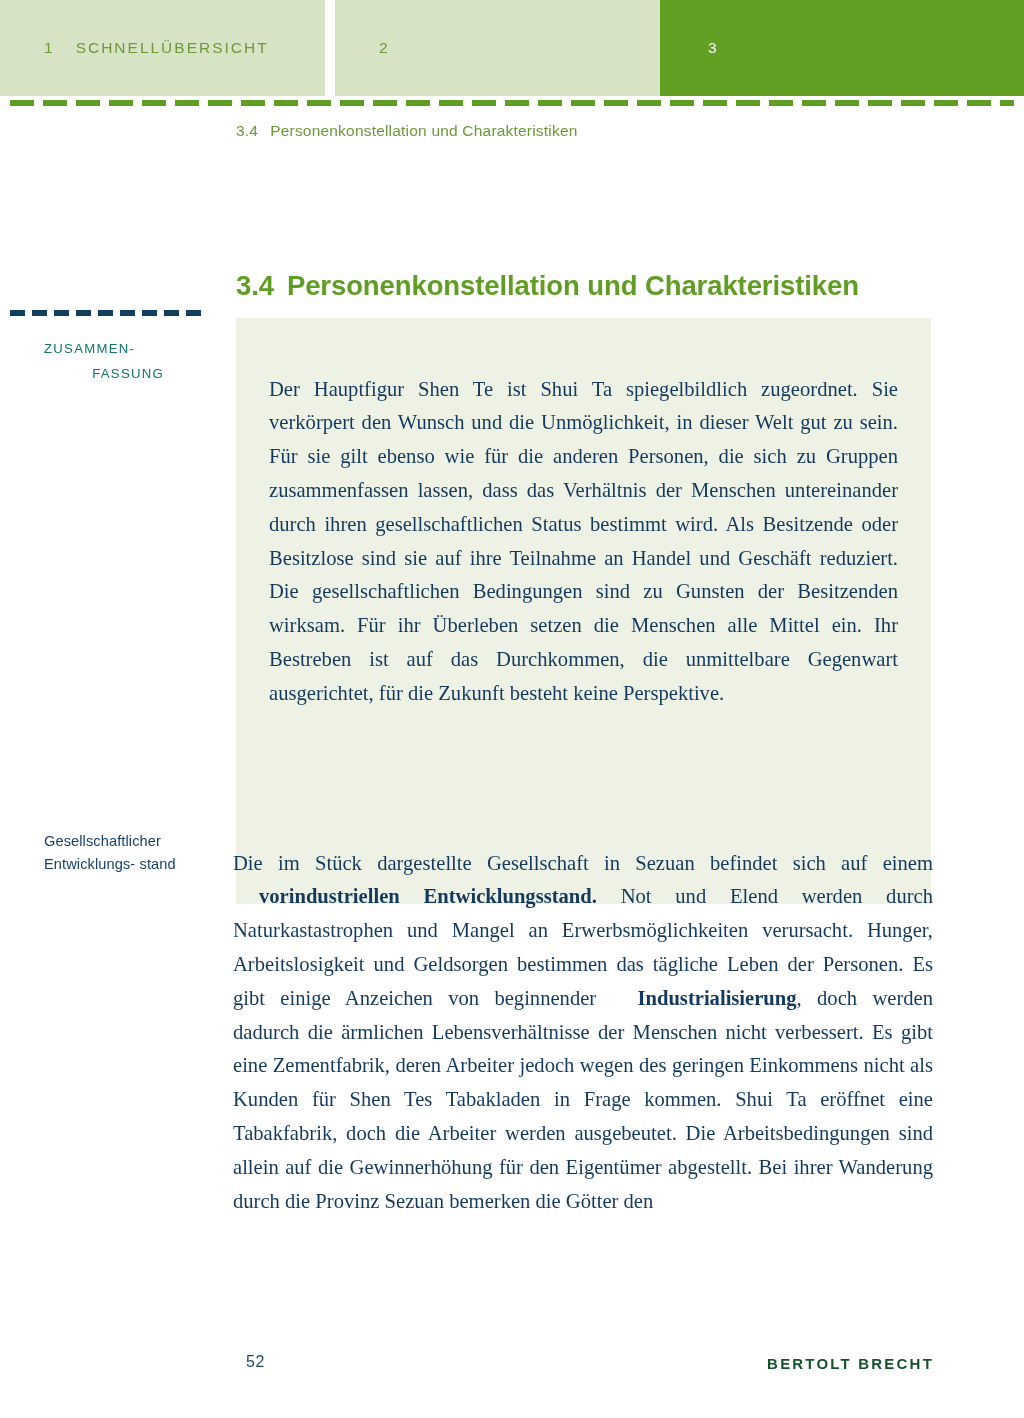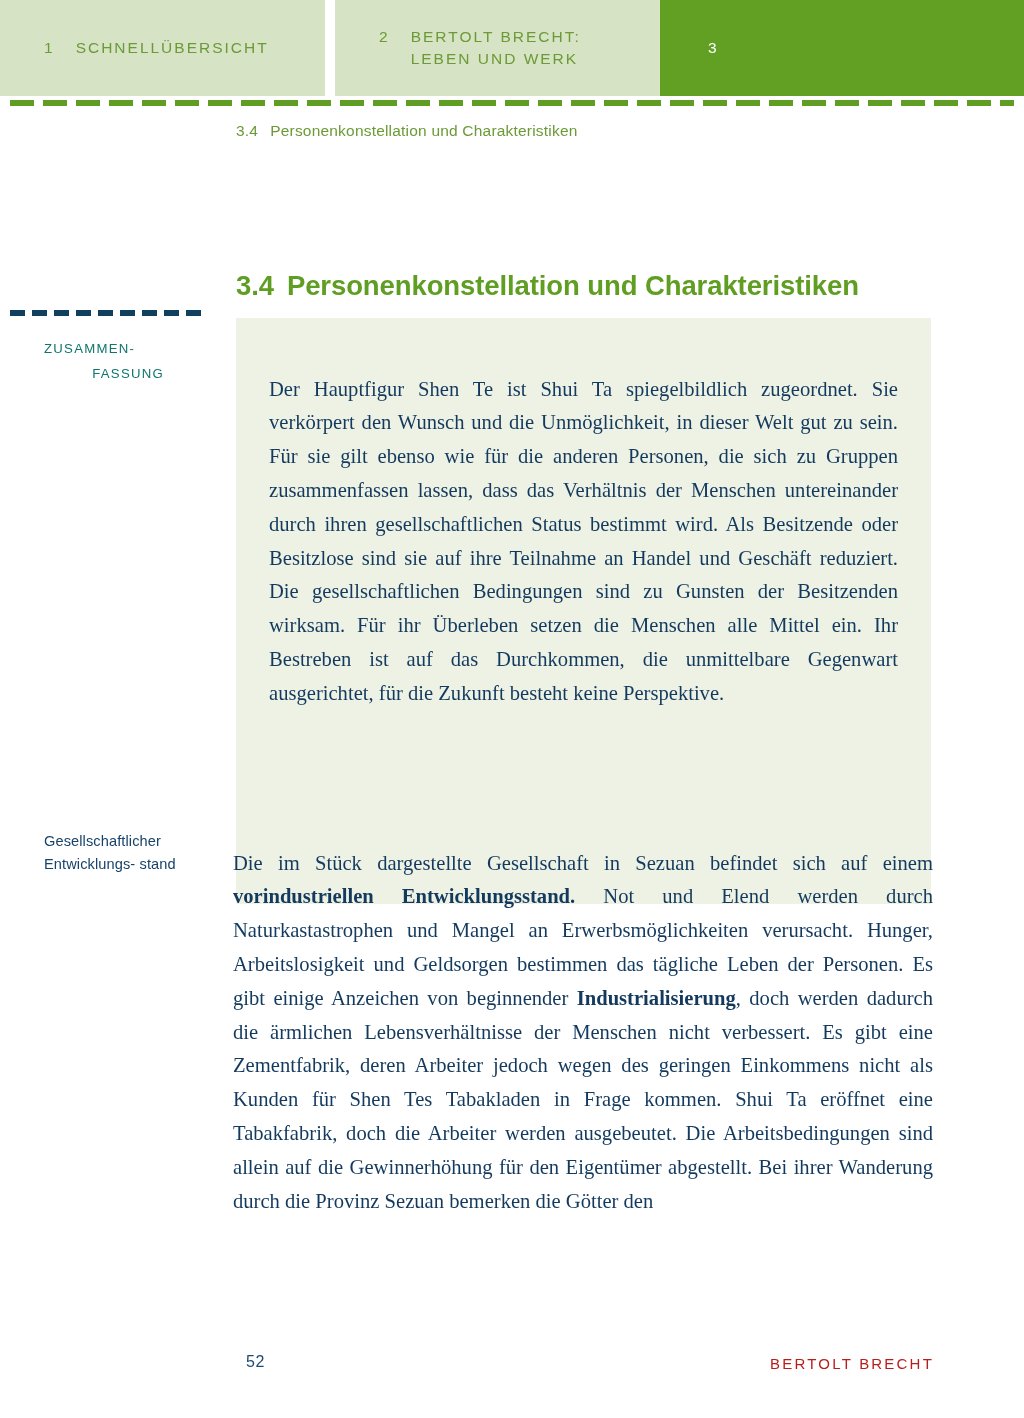--- a/index.html
+++ b/index.html
@@ -212,8 +212,6 @@
   <div class="tab tab-2">
     <div class="tab-inner">
       <span class="tab-num">2</span>
-      <span class="tab-label">BERTOLT BRECHT:
-LEBEN UND WERK</span>
     </div>
   </div>
   <div class="tab tab-3">

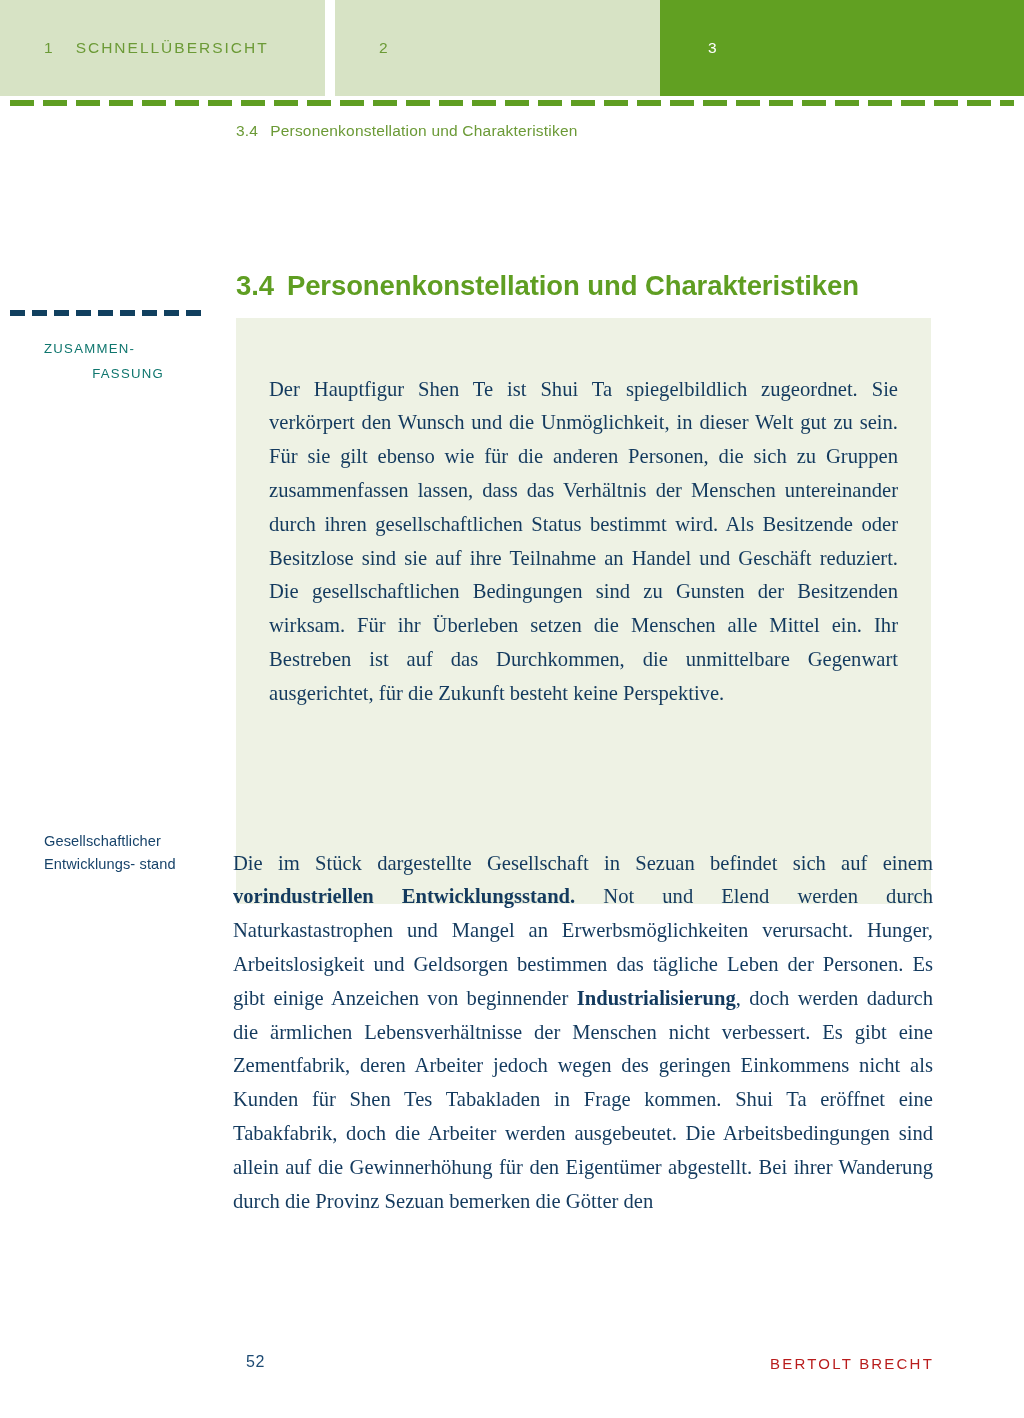--- a/index.html
+++ b/index.html
@@ -178,7 +178,7 @@
     text-justify: inter-word;
     hyphens: manual;
   }
-  .body-para b { font-weight: bold; }
+  .body-para b { font-weight: bold; margin-left: 26px; }
 
   
   .footer-pageno {

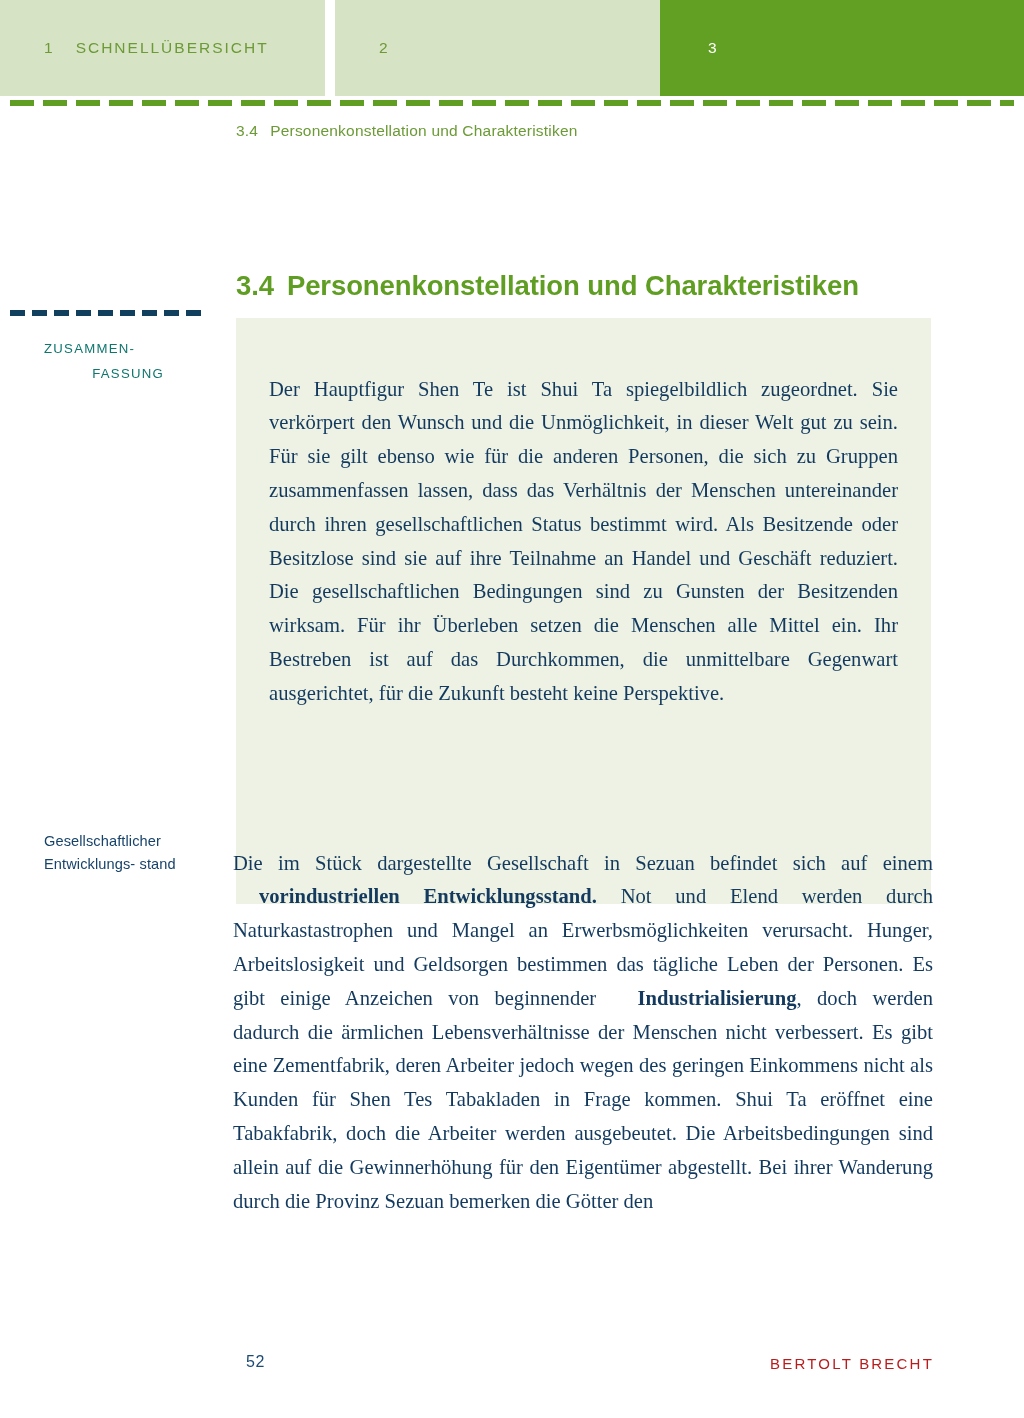--- a/index.html
+++ b/index.html
@@ -194,8 +194,9 @@
     top: 1355px;
     right: 90px;
     font-size: 15px;
-    color: #b91c1c;
+    color: #14532d;
     letter-spacing: 2.2px;
+    font-weight: bold;
   }
 </style>
 </head>

